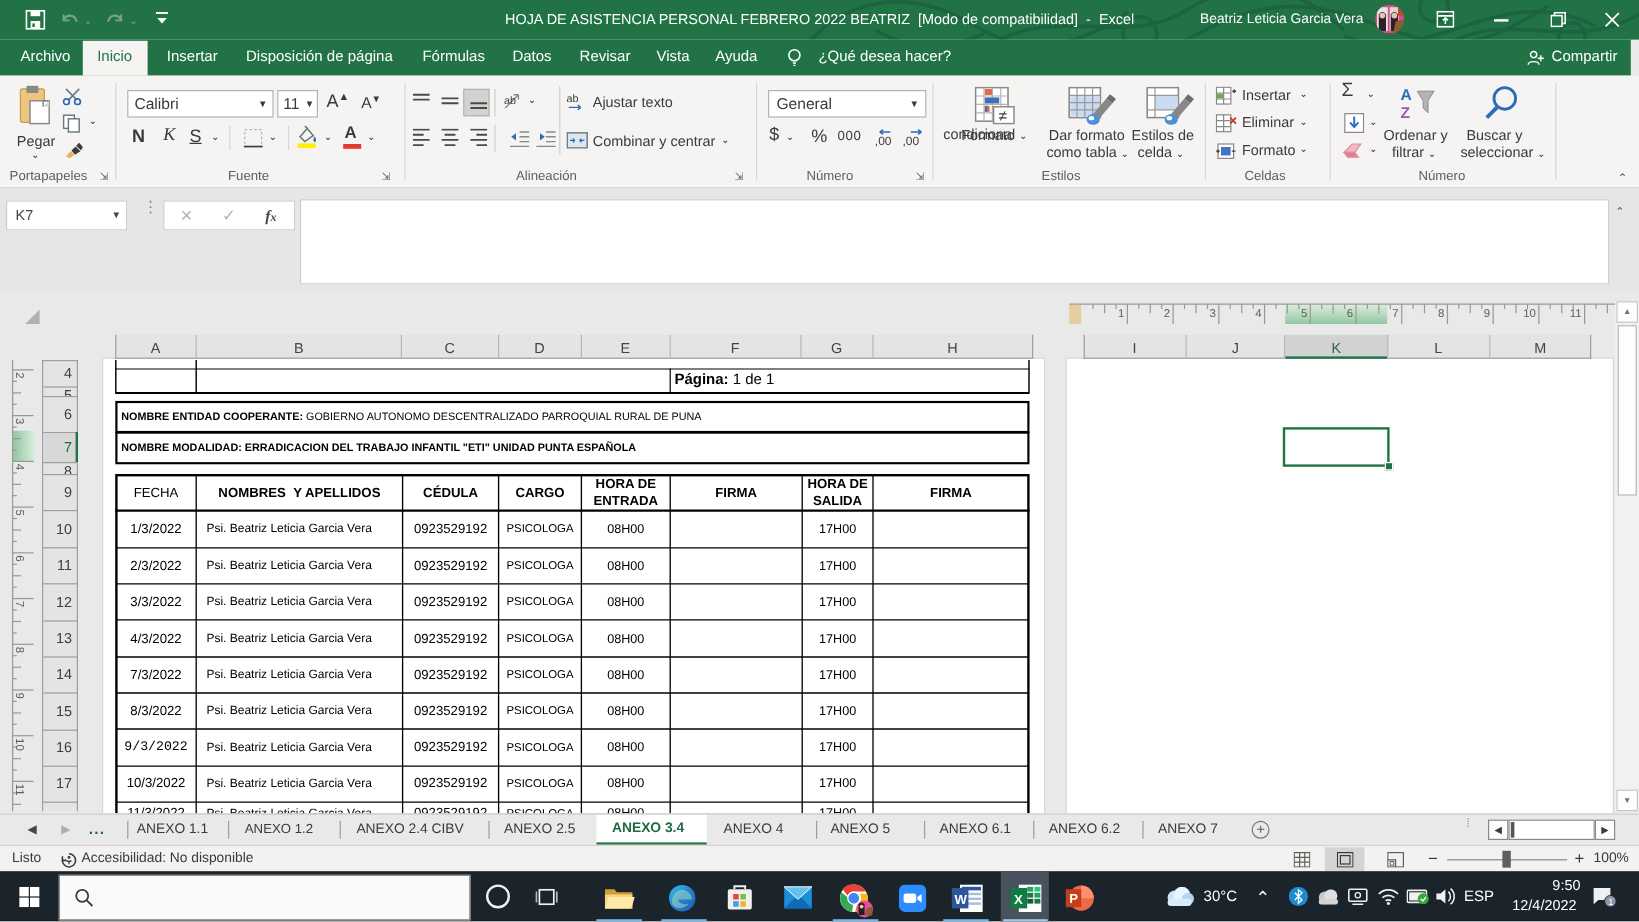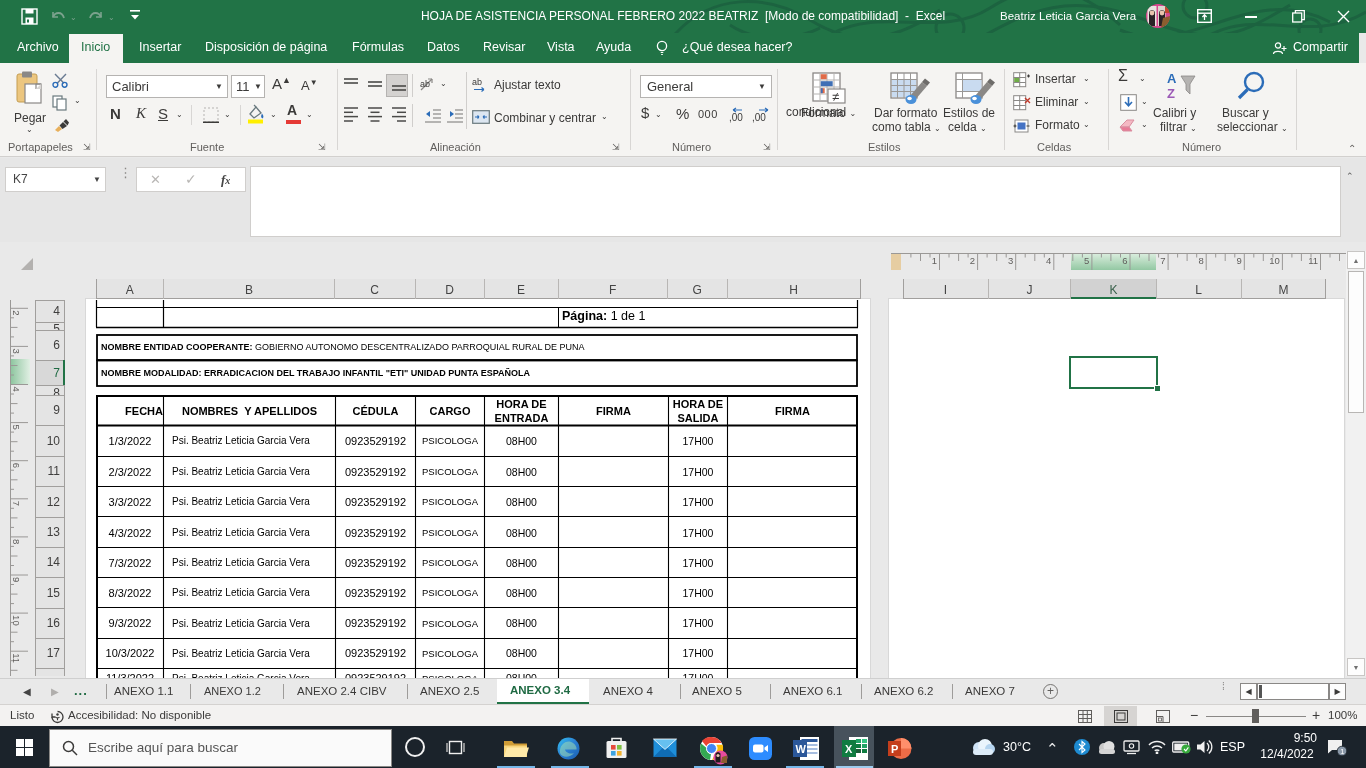--- a/index.html
+++ b/index.html
@@ -364,7 +364,7 @@
     <text x="0" y="28" font-size="13" font-weight="bold" fill="#9b59b6" font-family="Liberation Sans">Z</text>
     <path d="M14 6 L28 6 L23 14 L23 24 L19 20 L19 14 Z" fill="#b5b3b1" stroke="#8a8886" stroke-width="0.8"></path>
   </svg>
-  <div class="tx" style="left:1153px;top:43px;font-size:12px;color:#3b3a39;">Calibri y</div>
+  <div class="tx" style="left:1153px;top:43px;font-size:12px;color:#3b3a39;">Ordenar y</div>
   <div class="tx" style="left:1160px;top:57px;font-size:12px;color:#3b3a39;">filtrar <span style="font-size:8px;">⌄</span></div>
   <svg class="a" style="left:1236px;top:7px;" width="32" height="32" viewBox="0 0 32 32">
     <circle cx="18" cy="12" r="9" fill="none" stroke="#2b6cb8" stroke-width="2.4"></circle>

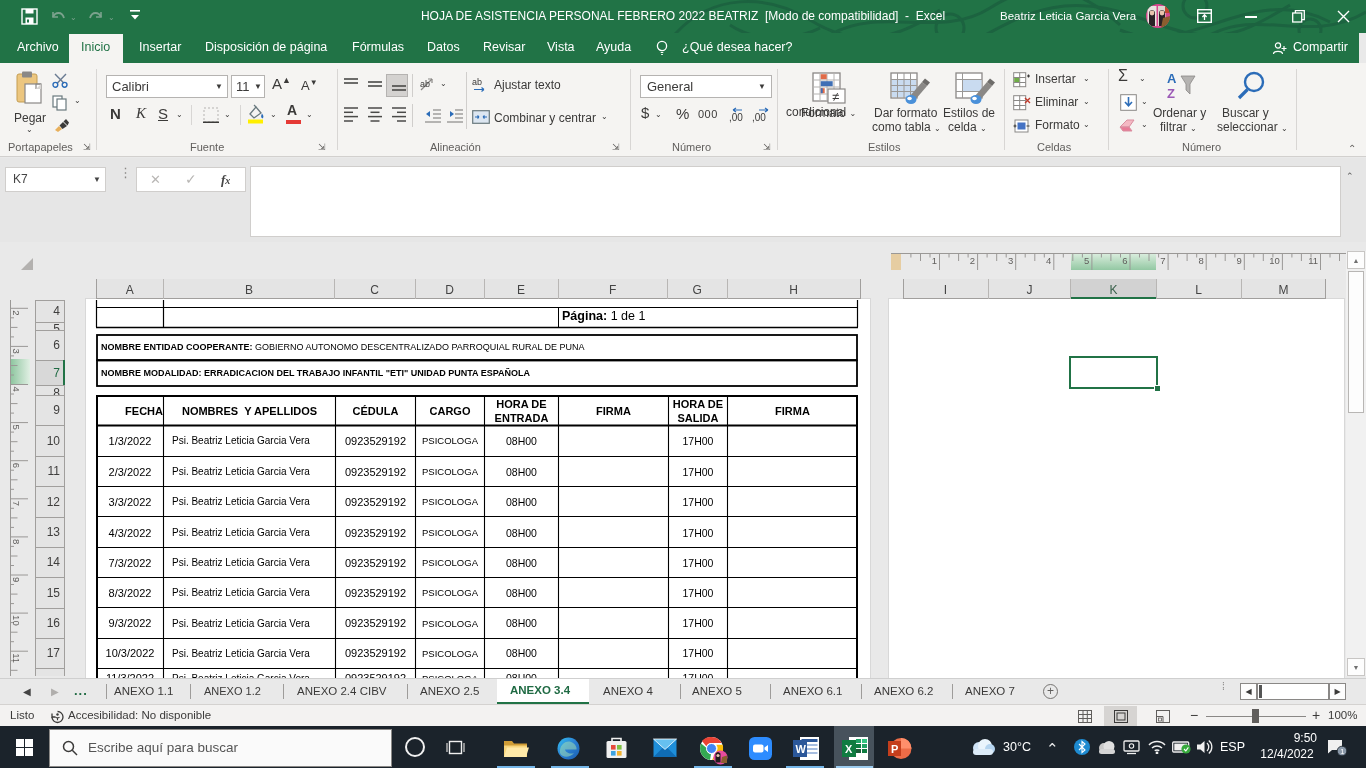--- a/index.html
+++ b/index.html
@@ -604,7 +604,7 @@
   <div class="tx" style="left:562px;top:64px;line-height:21px;font-size:12.5px;color:#000;"><b>Página:</b> 1 de 1</div>
   <div class="tx" style="left:101px;top:93px;line-height:25px;font-size:9px;color:#000;"><b>NOMBRE ENTIDAD COOPERANTE:</b> GOBIERNO AUTONOMO DESCENTRALIZADO PARROQUIAL RURAL DE PUNA</div>
   <div class="tx" style="left:101px;top:118px;line-height:26px;font-size:9px;color:#000;font-weight:bold;">NOMBRE MODALIDAD: ERRADICACION DEL TRABAJO INFANTIL "ETI" UNIDAD PUNTA ESPAÑOLA</div>
-  <div class="tx" style="left:97px;top:154px;width:66px;line-height:30px;font-size:11px;font-weight:bold;text-align:right;">FECHA</div>
+  <div class="tx" style="left:97px;top:154px;width:66px;line-height:30px;font-size:11px;font-weight:normal;text-align:center;">FECHA</div>
   <div class="tx" style="left:164px;top:154px;width:171px;line-height:30px;font-size:11px;font-weight:bold;text-align:center;">NOMBRES&nbsp;&nbsp;Y APELLIDOS</div>
   <div class="tx" style="left:336px;top:154px;width:79px;line-height:30px;font-size:11px;font-weight:bold;text-align:center;">CÉDULA</div>
   <div class="tx" style="left:416px;top:154px;width:68px;line-height:30px;font-size:11px;font-weight:bold;text-align:center;">CARGO</div>

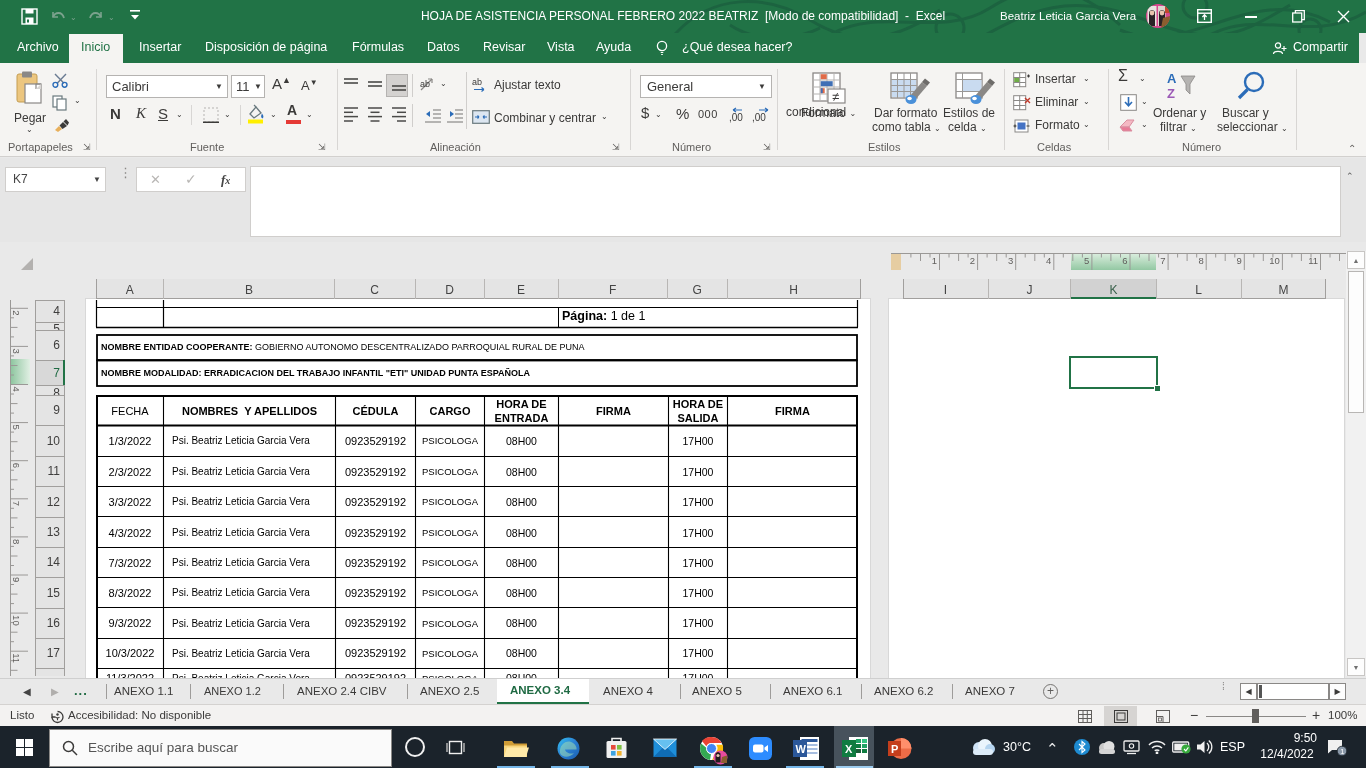--- a/index.html
+++ b/index.html
@@ -648,7 +648,7 @@
   <div class="tx" style="left:416px;top:336px;width:68px;line-height:30px;font-size:9.5px;text-align:center;">PSICOLOGA</div>
   <div class="tx" style="left:485px;top:336px;width:73px;line-height:30px;font-size:10.5px;text-align:center;">08H00</div>
   <div class="tx" style="left:669px;top:336px;width:58px;line-height:30px;font-size:10.5px;text-align:center;">17H00</div>
-  <div class="tx" style="left:97px;top:366.5px;width:66px;line-height:29px;font-size:11px;text-align:center;">9/3/2022</div>
+  <div class="tx" style="left:97px;top:366.5px;width:66px;line-height:29px;font-size:11px;text-align:center;font-family:Liberation Mono, monospace;">9/3/2022</div>
   <div class="tx" style="left:172px;top:366.5px;line-height:29px;font-size:10px;">Psi. Beatriz Leticia Garcia Vera</div>
   <div class="tx" style="left:336px;top:366.5px;width:79px;line-height:29px;font-size:11px;text-align:center;">0923529192</div>
   <div class="tx" style="left:416px;top:366.5px;width:68px;line-height:29px;font-size:9.5px;text-align:center;">PSICOLOGA</div>

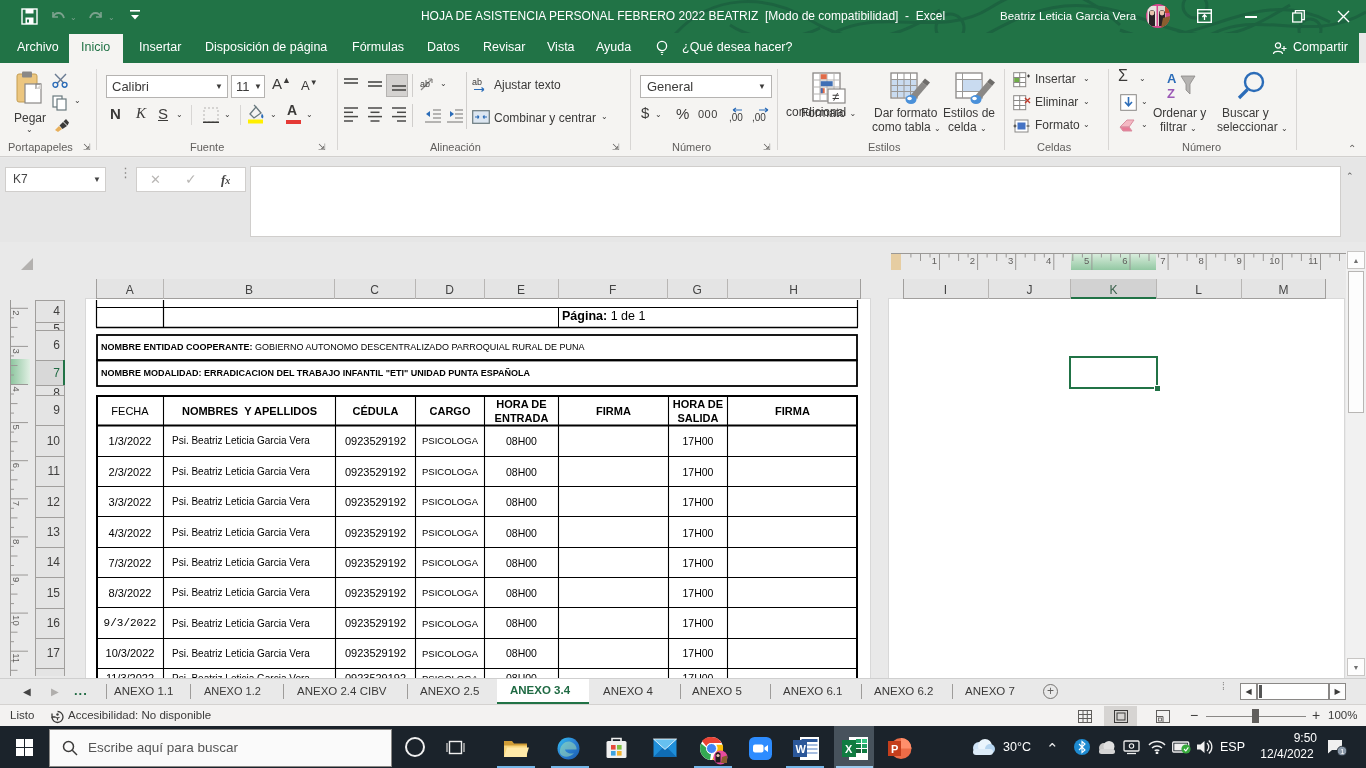--- a/index.html
+++ b/index.html
@@ -756,7 +756,6 @@
     <circle cx="6.5" cy="6.5" r="5" fill="none" stroke="#3b3a39" stroke-width="1.5"></circle>
     <line x1="10.3" y1="10.3" x2="15" y2="15" stroke="#3b3a39" stroke-width="1.5"></line>
   </svg>
-  <div class="tx" style="left:88px;top:0;line-height:43px;font-size:13.5px;color:#555;">Escribe aquí para buscar</div>
 
   <div class="a" style="left:405px;top:11px;width:20px;height:20px;border:2.2px solid #f0f0f0;border-radius:50%;"></div>
 

